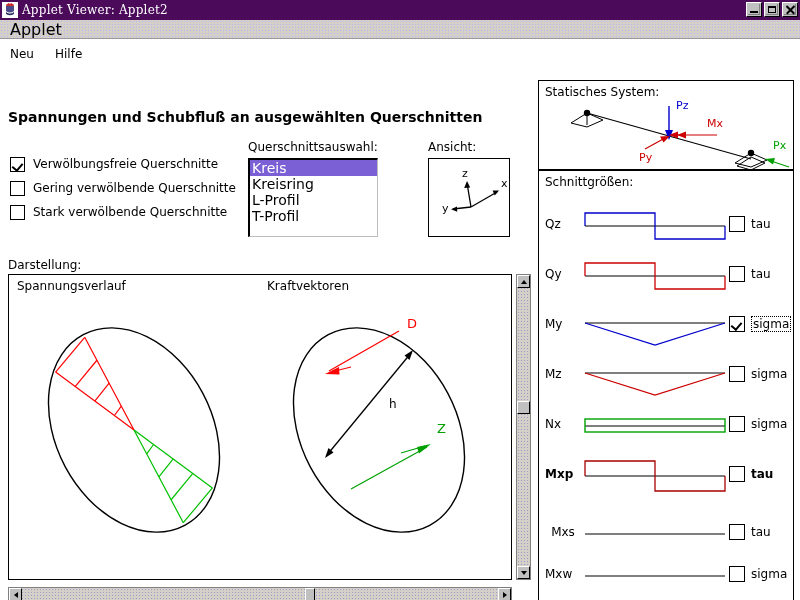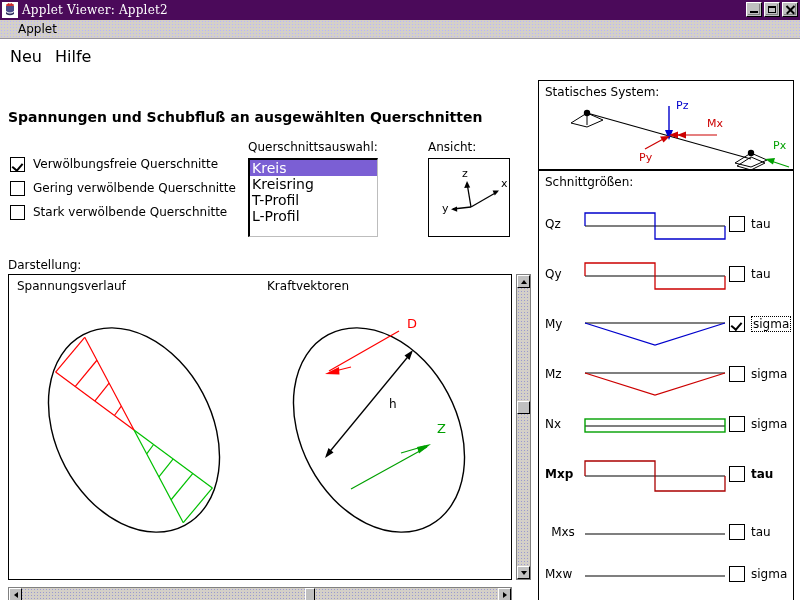--- a/index.html
+++ b/index.html
@@ -43,7 +43,7 @@
     border-bottom:1px solid #9a96a0;
     display:flex;align-items:center;
   }
-  .menubar .mi{font-size:12px;padding:0 18px;color:#000;}
+  .menubar .mi{font-size:16px;padding:0 10px;color:#000;}
 
   
   .applet{position:absolute;left:0;top:39px;width:800px;height:536px;background:#fff;}

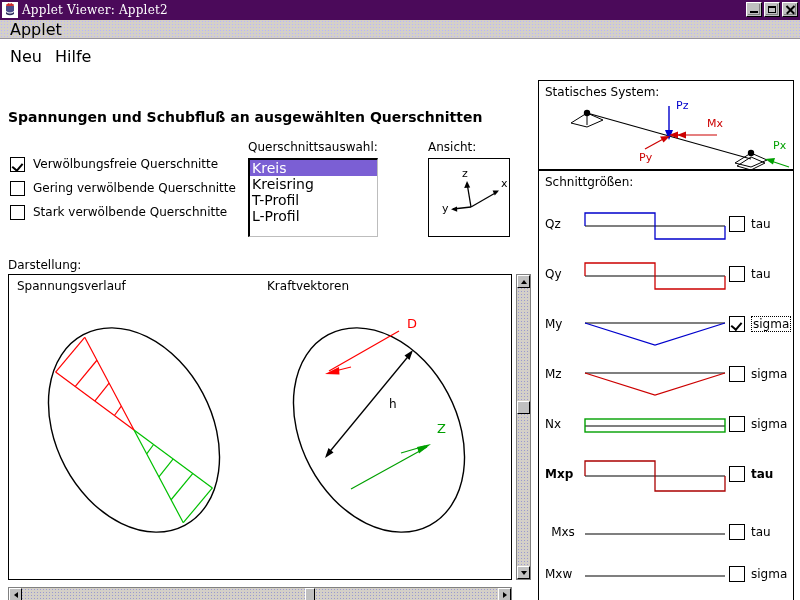--- a/index.html
+++ b/index.html
@@ -49,7 +49,7 @@
   .applet{position:absolute;left:0;top:39px;width:800px;height:536px;background:#fff;}
 
   .toolrow{position:absolute;left:0;top:8px;width:530px;height:18px;}
-  .tbtn{position:absolute;font-size:16px;color:#000;}
+  .tbtn{position:absolute;font-size:12px;color:#000;}
 
   .heading{
     position:absolute;left:8px;top:70px;font-size:14px;font-weight:bold;

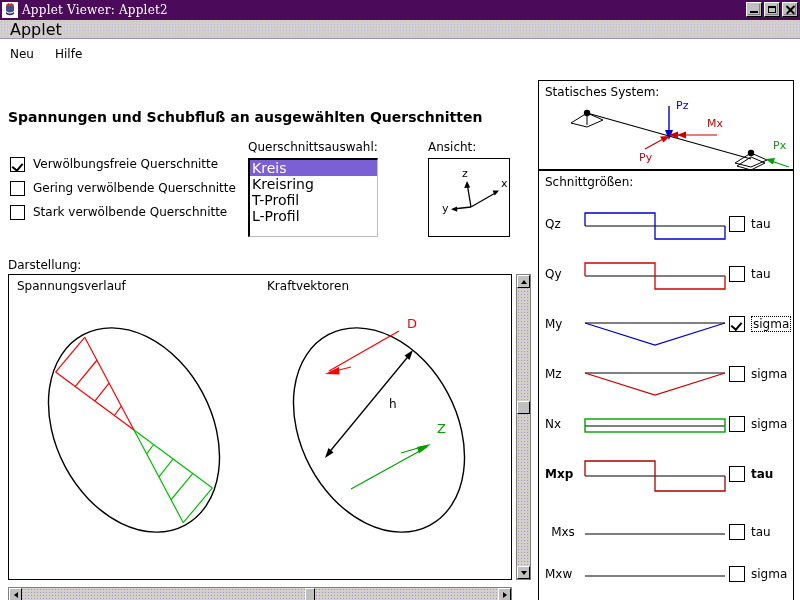--- a/index.html
+++ b/index.html
@@ -201,8 +201,8 @@
       <div class="listbox">
         <div class="lirow sel">Kreis</div>
         <div class="lirow">Kreisring</div>
+        <div class="lirow">L-Profil</div>
         <div class="lirow">T-Profil</div>
-        <div class="lirow">L-Profil</div>
       </div>
     </div>
 

